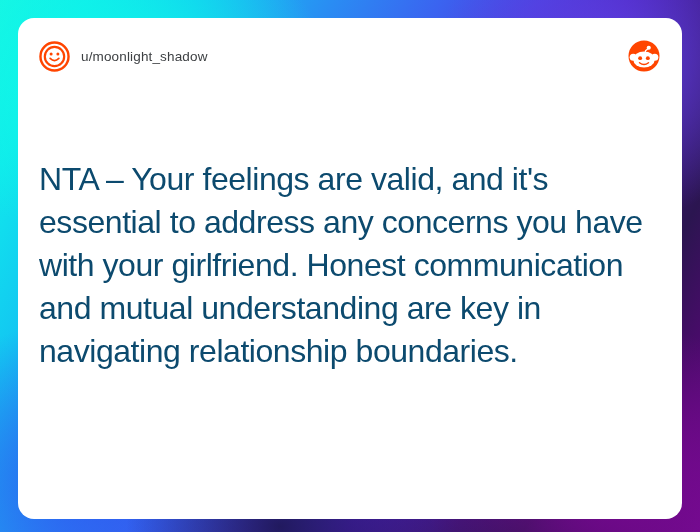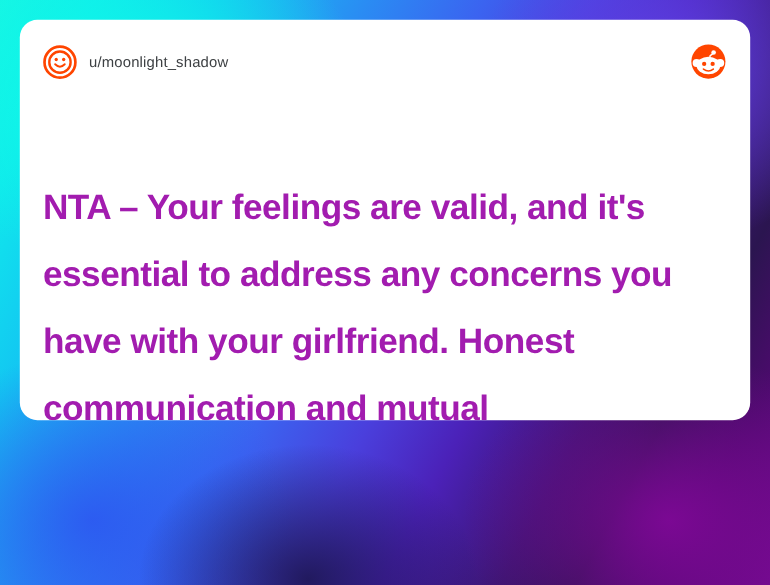--- a/index.html
+++ b/index.html
@@ -76,7 +76,7 @@
     left: 18px;
     top: 18px;
     width: 664px;
-    height: 364px;
+    height: 501px;
     background: #ffffff;
     border-radius: 16px;
     box-sizing: border-box;

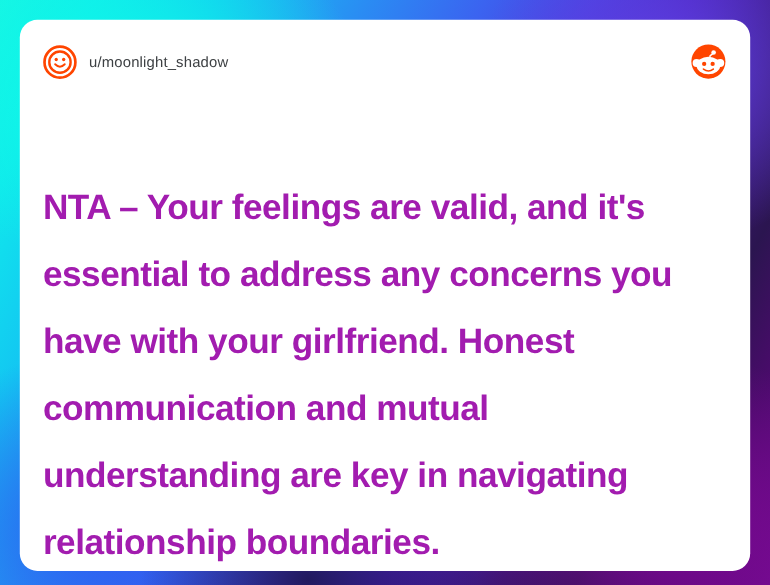--- a/index.html
+++ b/index.html
@@ -131,10 +131,10 @@
     margin: 0;
     font-family: "Liberation Sans", sans-serif;
     font-size: 32px;
-    line-height: 61px;
+    line-height: 43px;
     letter-spacing: -0.45px;
-    color: #a21caf;
-    font-weight: 700;
+    color: #0c4a6e;
+    font-weight: 400;
     white-space: pre-line;
     word-break: normal;
   }

